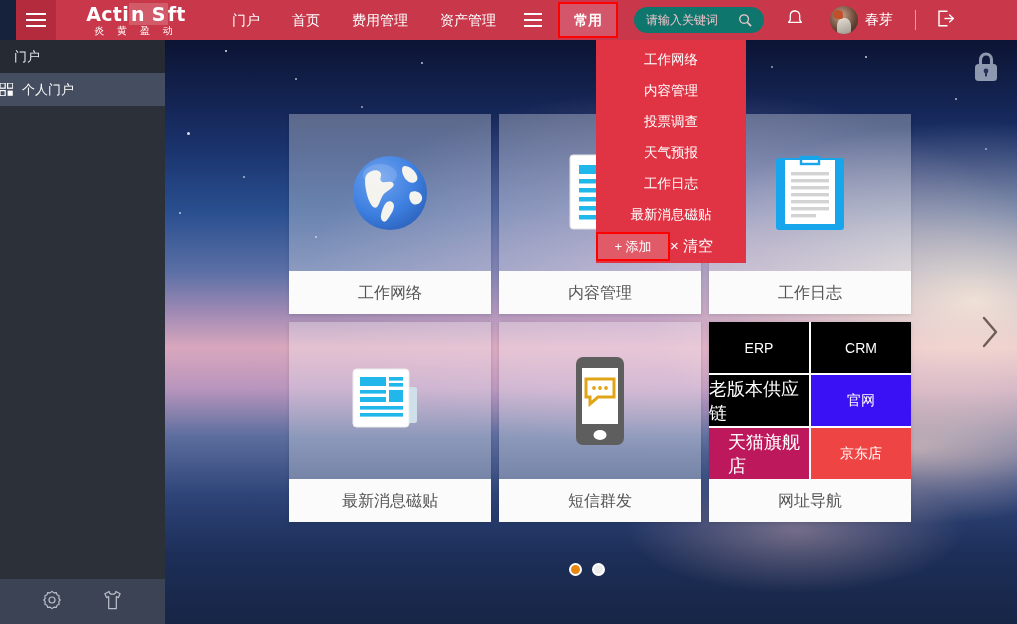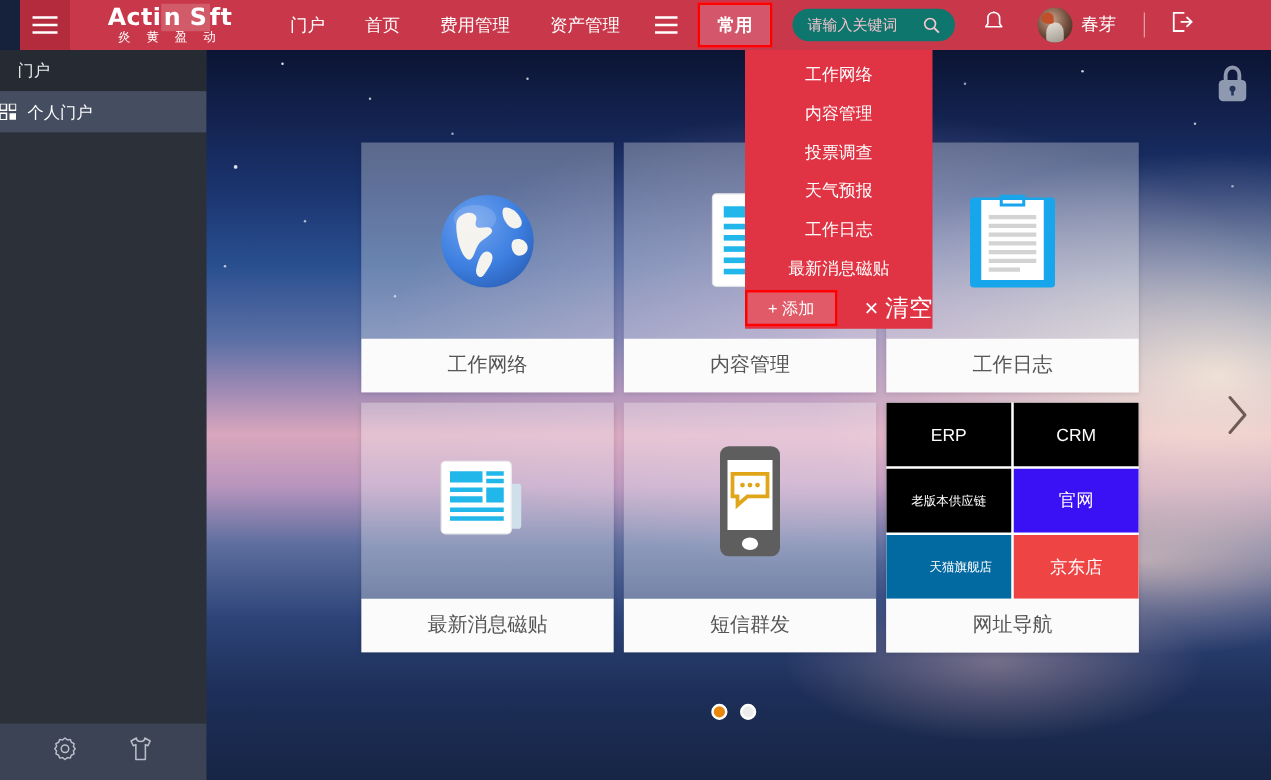--- a/index.html
+++ b/index.html
@@ -82,7 +82,7 @@
     margin-left:0px; width:74px; height:29px; line-height:25px; text-align:center;
     color:#fff; font-size:13px; background:#e05a68; border:2px solid #ff0000; cursor:pointer;
   }
-  #dd-clear { flex:1; text-align:right; color:#fff; font-size:19px; cursor:pointer; }
+  #dd-clear { flex:1; text-align:left; color:#fff; font-size:15px; cursor:pointer; }
 
   
   #sidebar {

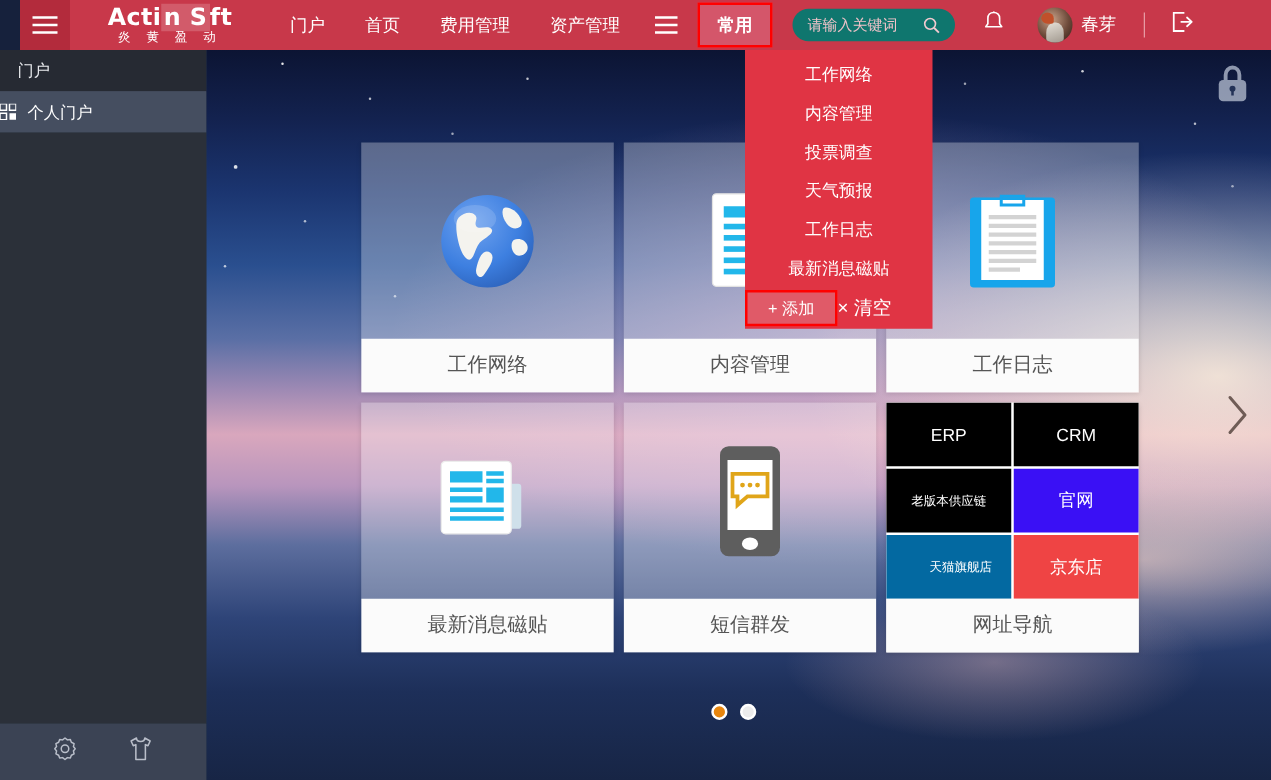--- a/index.html
+++ b/index.html
@@ -147,7 +147,7 @@
   .tilewrap { flex:1; display:grid; grid-template-columns:1fr 1fr; grid-template-rows:1fr 1fr 1fr; gap:2px; padding:0; }
   .tile { display:flex; align-items:center; justify-content:center;
           font-size:14px; color:#fff; }
-  .tile.sm { font-size:10px;font-family:Liberation Mono, monospace; }
+  .tile.sm { font-size:18px;font-family:Liberation Mono, monospace; }
 
   
   #dots {

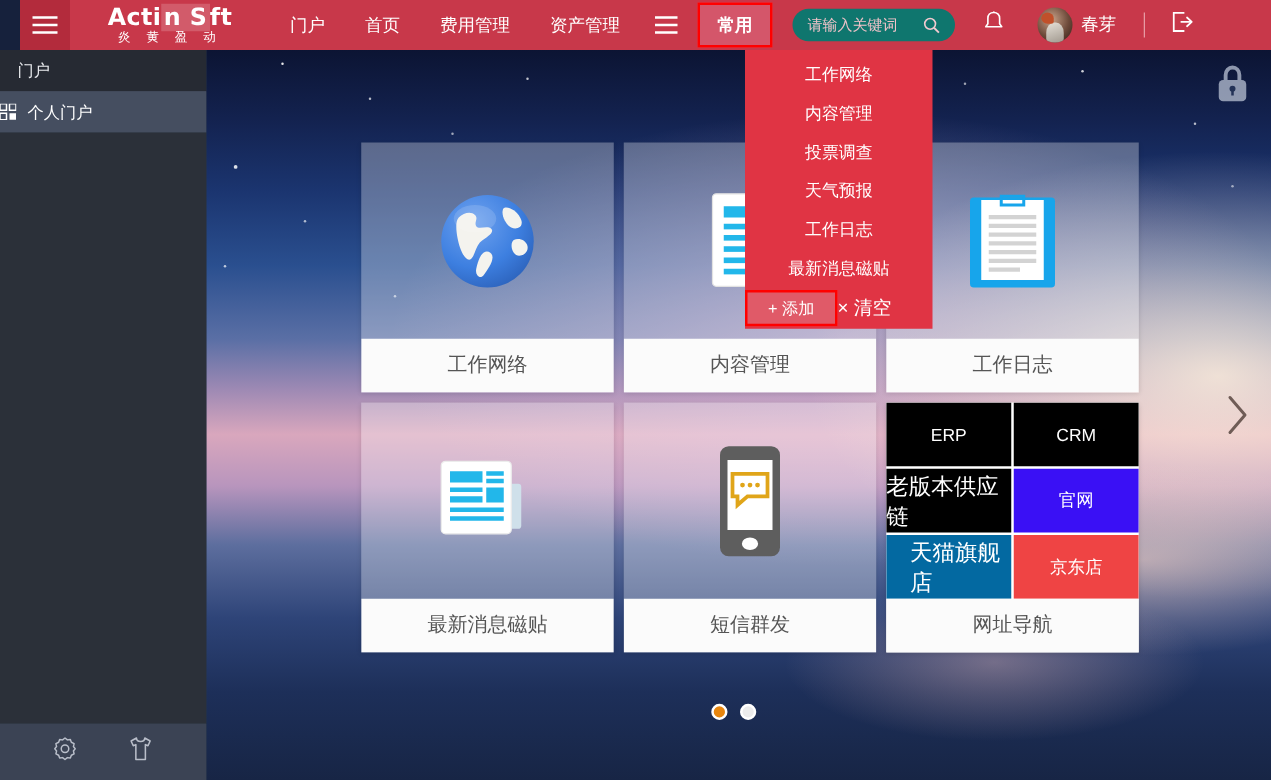--- a/index.html
+++ b/index.html
@@ -377,7 +377,7 @@
         <div class="tile" style="background: rgb(0, 0, 0);">CRM</div>
         <div class="tile sm" style="background: rgb(0, 0, 0);">老版本供应链</div>
         <div class="tile" style="background: rgb(58, 16, 245);">官网</div>
-        <div class="tile sm" style="background: #0369a1; padding-left: 19px;">天猫旗舰店</div>
+        <div class="tile sm" style="background: #be185d; padding-left: 19px;">天猫旗舰店</div>
         <div class="tile" style="background: #ef4444;">京东店</div>
       </div>
       <div class="cap">网址导航</div>

